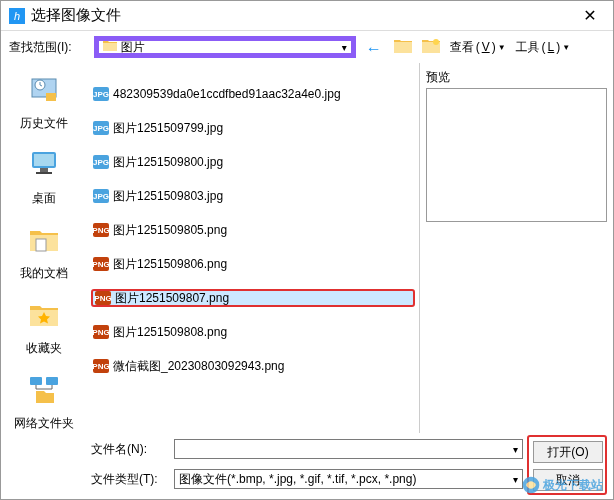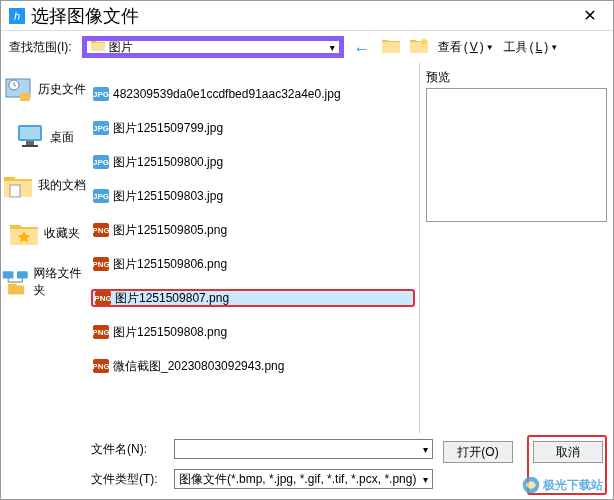--- a/index.html
+++ b/index.html
@@ -7,7 +7,7 @@
 .window { width: 614px; height: 500px; border: 1px solid #999; position: relative; background: #fff; }
 .titlebar { height: 30px; display: flex; align-items: center; padding: 0 8px; border-bottom: 1px solid #ddd; }
 .titlebar-icon { width: 16px; height: 16px; background: #2196f3; margin-right: 6px; display: flex; align-items: center; justify-content: center; color: #fff; font-style: italic; font-size: 11px; }
-.titlebar-title { flex: 1; font-size: 18px; }
+.titlebar-title { flex: 1; font-size: 15px; }
 .close-btn { width: 30px; text-align: center; font-size: 16px; cursor: pointer; }
 .toolbar { height: 32px; display: flex; align-items: center; padding: 0 8px; gap: 6px; }
 .toolbar-label { margin-right: 4px; }

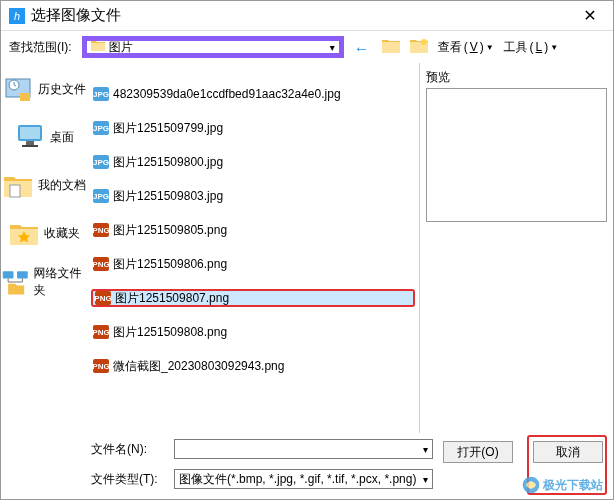--- a/index.html
+++ b/index.html
@@ -10,7 +10,7 @@
 .titlebar-title { flex: 1; font-size: 15px; }
 .close-btn { width: 30px; text-align: center; font-size: 16px; cursor: pointer; }
 .toolbar { height: 32px; display: flex; align-items: center; padding: 0 8px; gap: 6px; }
-.toolbar-label { margin-right: 4px; }
+.toolbar-label { margin-right: 16px; }
 .location-combo { flex: 0 0 262px; height: 22px; display: flex; align-items: center; border: 5px solid #8b5cf6; padding: 0 4px; background: #fff; }
 .location-combo .folder-icon { margin-right: 4px; }
 .location-combo .loc-text { flex: 1; }

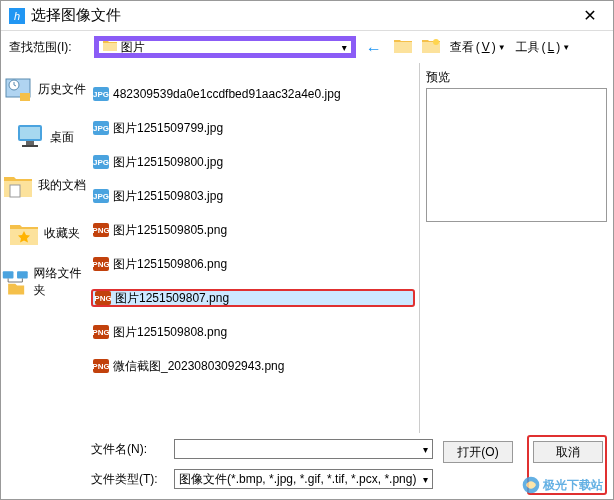--- a/index.html
+++ b/index.html
@@ -22,7 +22,7 @@
 .underline { text-decoration: underline; }
 .body-area { display: flex; height: 370px; }
 .sidebar { width: 86px; padding: 10px 0; display: flex; flex-direction: column; align-items: center; gap: 16px; }
-.sidebar-item { display: flex; flex-direction: row; align-items: center; gap: 4px; cursor: pointer; }
+.sidebar-item { display: flex; flex-direction: column; align-items: center; gap: 10px; cursor: pointer; }
 .sidebar-item svg { width: 32px; height: 32px; }
 .sidebar-item span { font-size: 12px; }
 .file-pane { flex: 1; padding: 6px 4px; overflow-y: auto; }

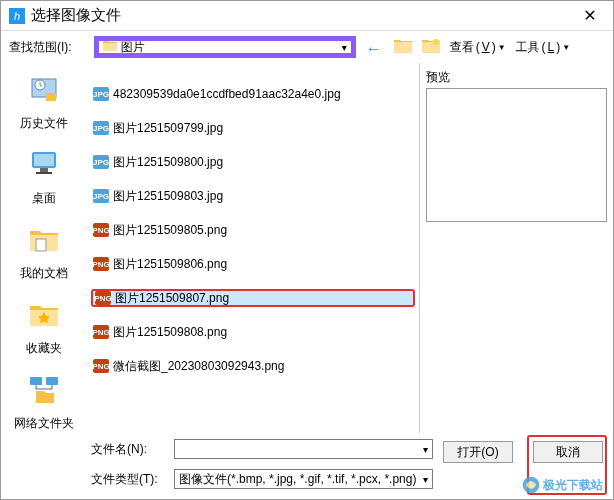--- a/index.html
+++ b/index.html
@@ -41,7 +41,7 @@
 .field-label { width: 75px; }
 .field-input { flex: 1; height: 20px; border: 1px solid #7a7a7a; padding: 0 4px; display: flex; align-items: center; background: #fff; white-space: nowrap; overflow: hidden; }
 .field-input .chev { margin-left: auto; font-size: 10px; }
-.bottom-buttons { display: flex; flex-direction: row; gap: 20px; padding-top: 2px; justify-content: flex-end; }
+.bottom-buttons { display: flex; flex-direction: column; gap: 6px; padding-top: 2px; justify-content: flex-end; }
 .btn { width: 70px; height: 22px; border: 1px solid #999; background: #f0f0f0; display: flex; align-items: center; justify-content: center; cursor: pointer; }
 .btn-highlight { position: absolute; right: 6px; top: 2px; width: 80px; height: 60px; border: 2px solid #e03030; border-radius: 3px; pointer-events: none; }
 .watermark { position: absolute; right: 0; bottom: 0; font-size: 14px; color: #4aa3df; opacity: 0.85; padding: 4px 10px; pointer-events: none; font-weight: bold; display:flex; align-items:center; gap:2px;}

